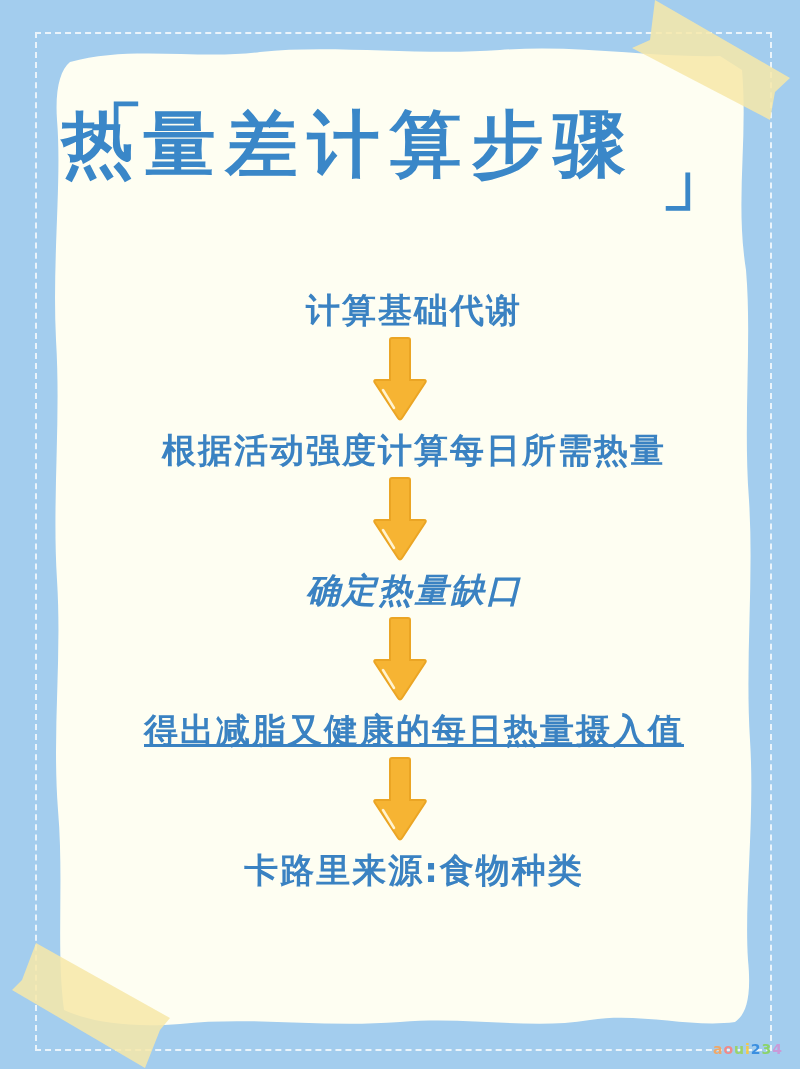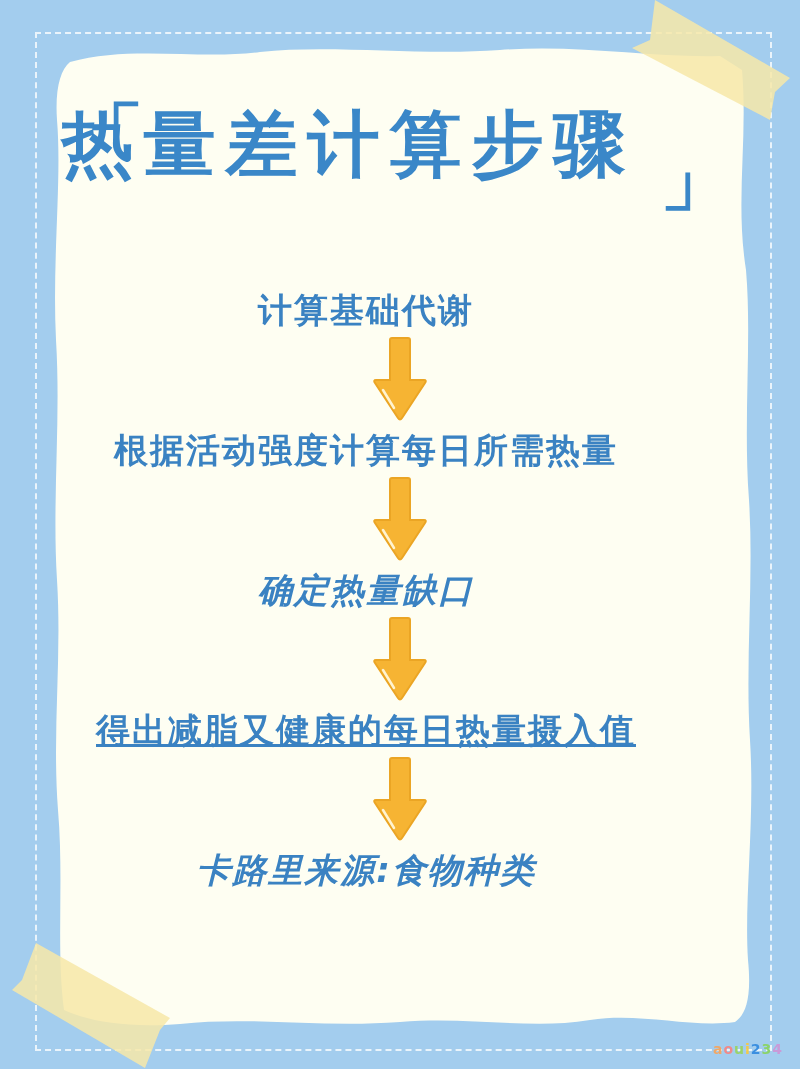--- a/index.html
+++ b/index.html
@@ -26,6 +26,7 @@
     position:absolute; left:0; width:732px; text-align:center;
     color:#3A82C2; font-size:34px; font-weight:bold; letter-spacing:2px;
     line-height:44px;
+    padding-left:48px;
   }
   .arrow { position:absolute; left:370px; width:60px; height:86px; }
   .tape { position:absolute; }

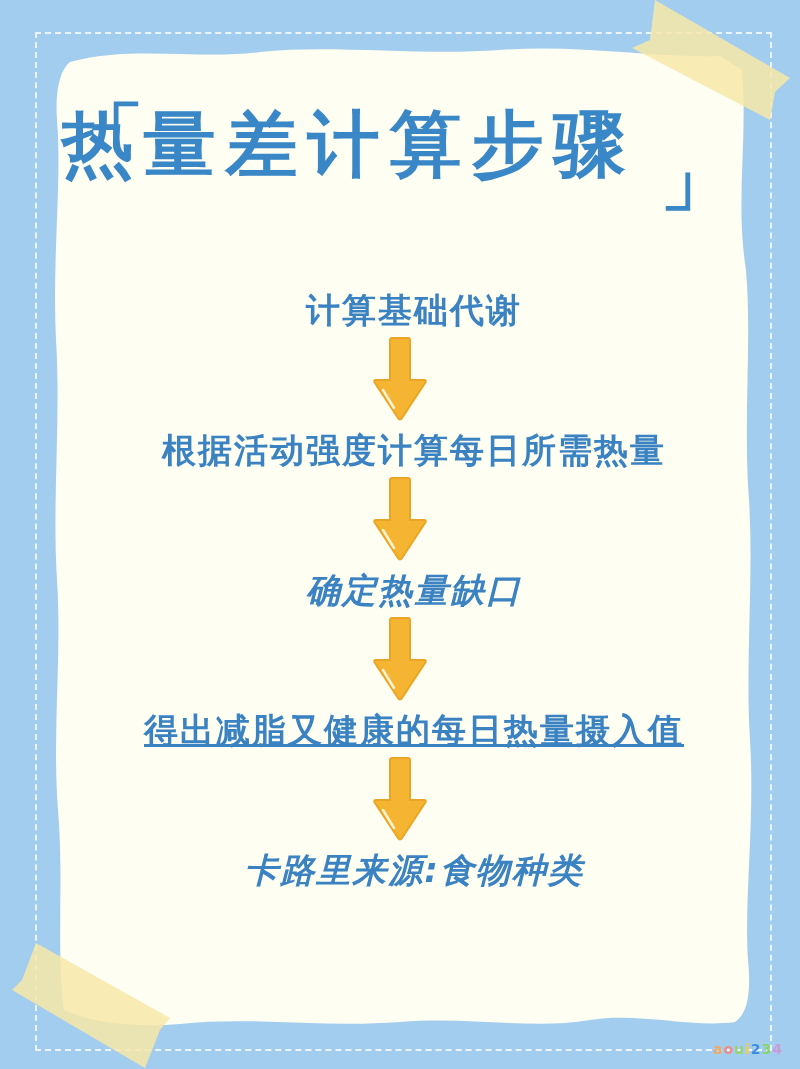--- a/index.html
+++ b/index.html
@@ -85,7 +85,7 @@
   <line x1="13" y1="54" x2="24" y2="72" stroke="#FFF3D0" stroke-width="2.5" stroke-linecap="round"></line>
 </svg>
 
-<div class="step" style="top:848px;font-style:italic;">卡路里来源:食物种类</div>
+<div class="step" style="top:848px;">卡路里来源:食物种类</div>
 
 <div class="watermark">
   <span style="color:#F0A868">a</span>

